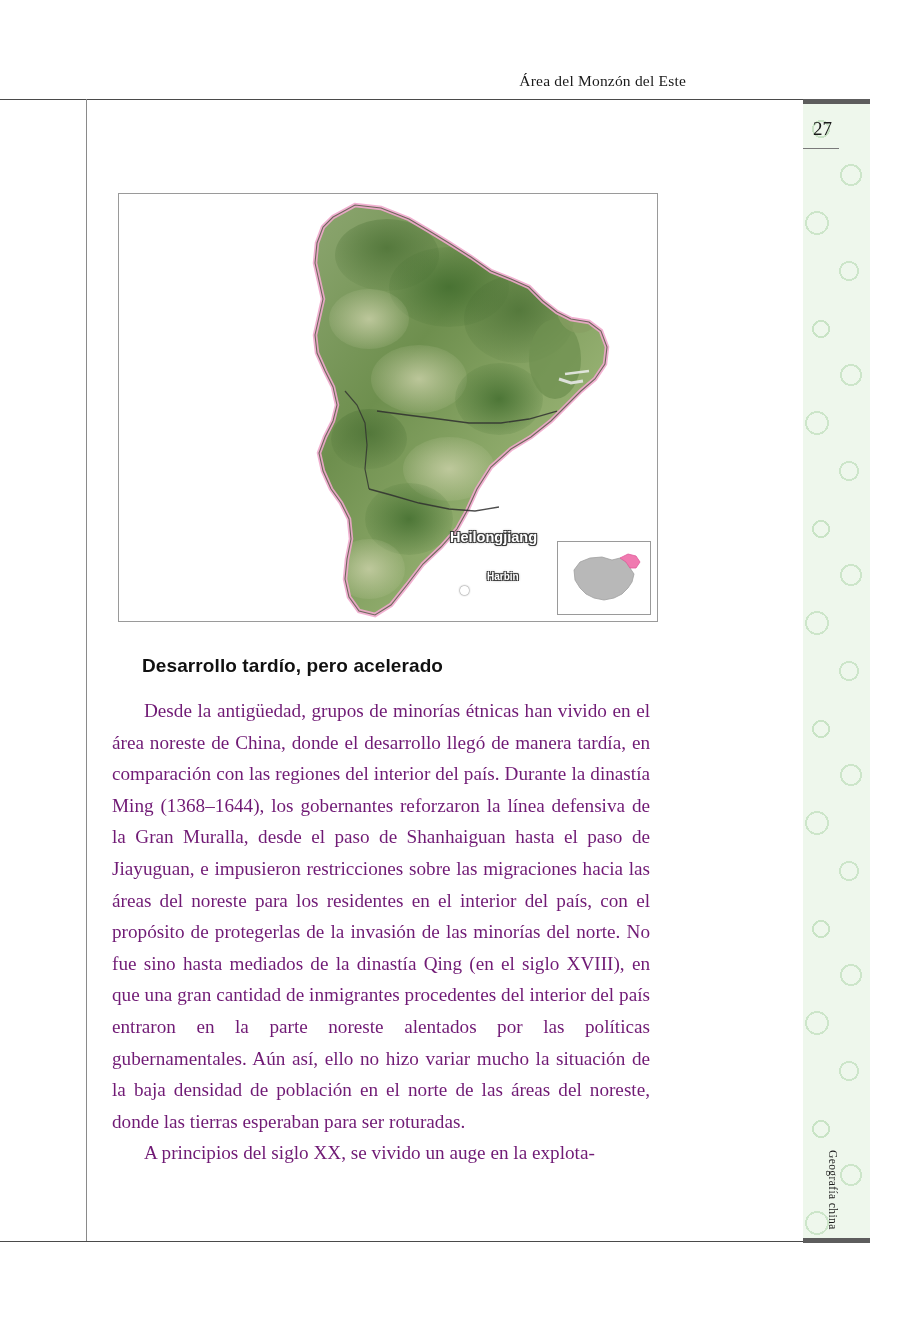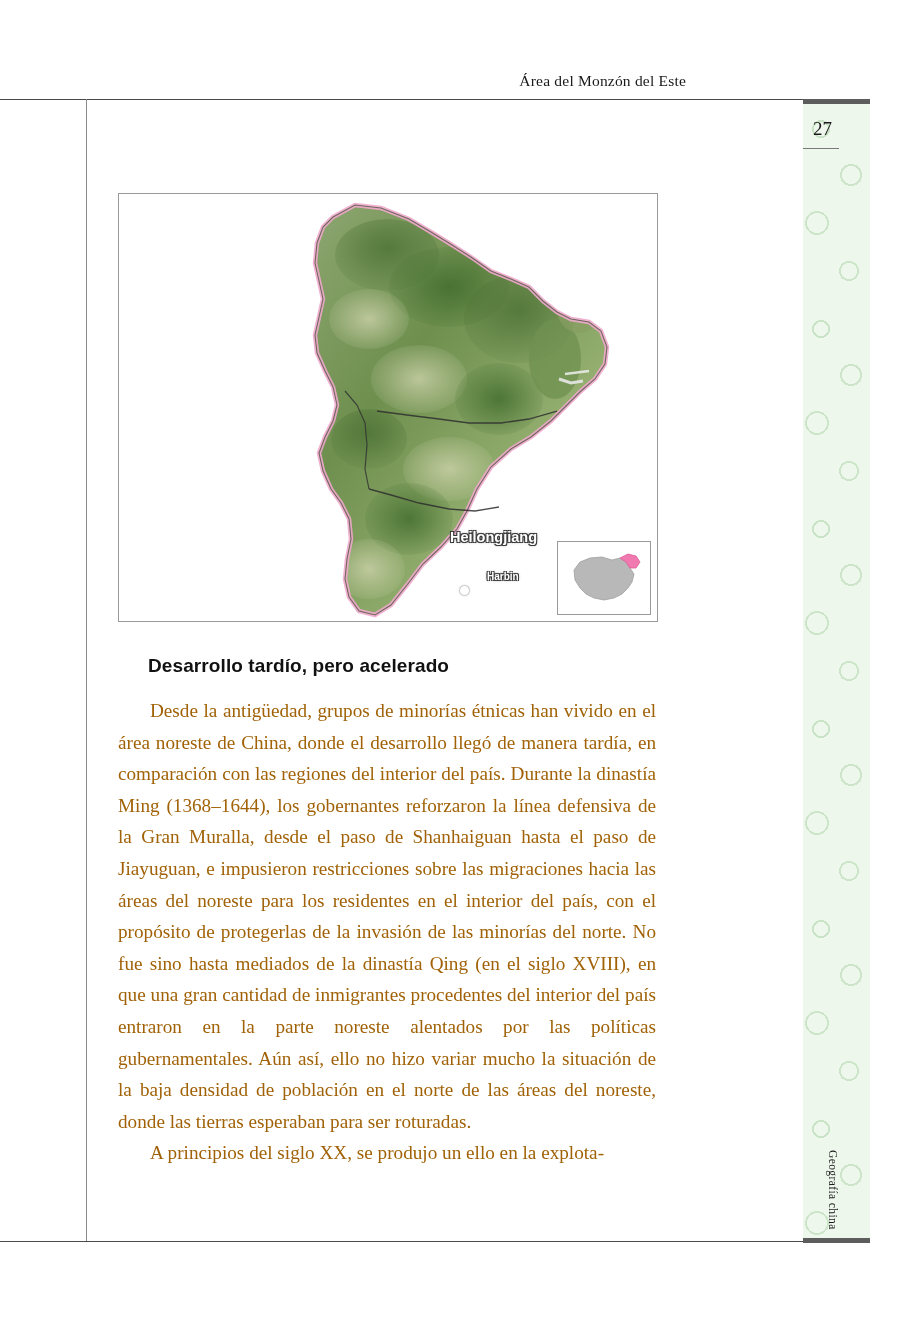--- a/index.html
+++ b/index.html
@@ -188,7 +188,7 @@
   
   .col {
     position: absolute;
-    left: 118px;
+    left: 112px;
     top: 655px;
     width: 538px;
   }

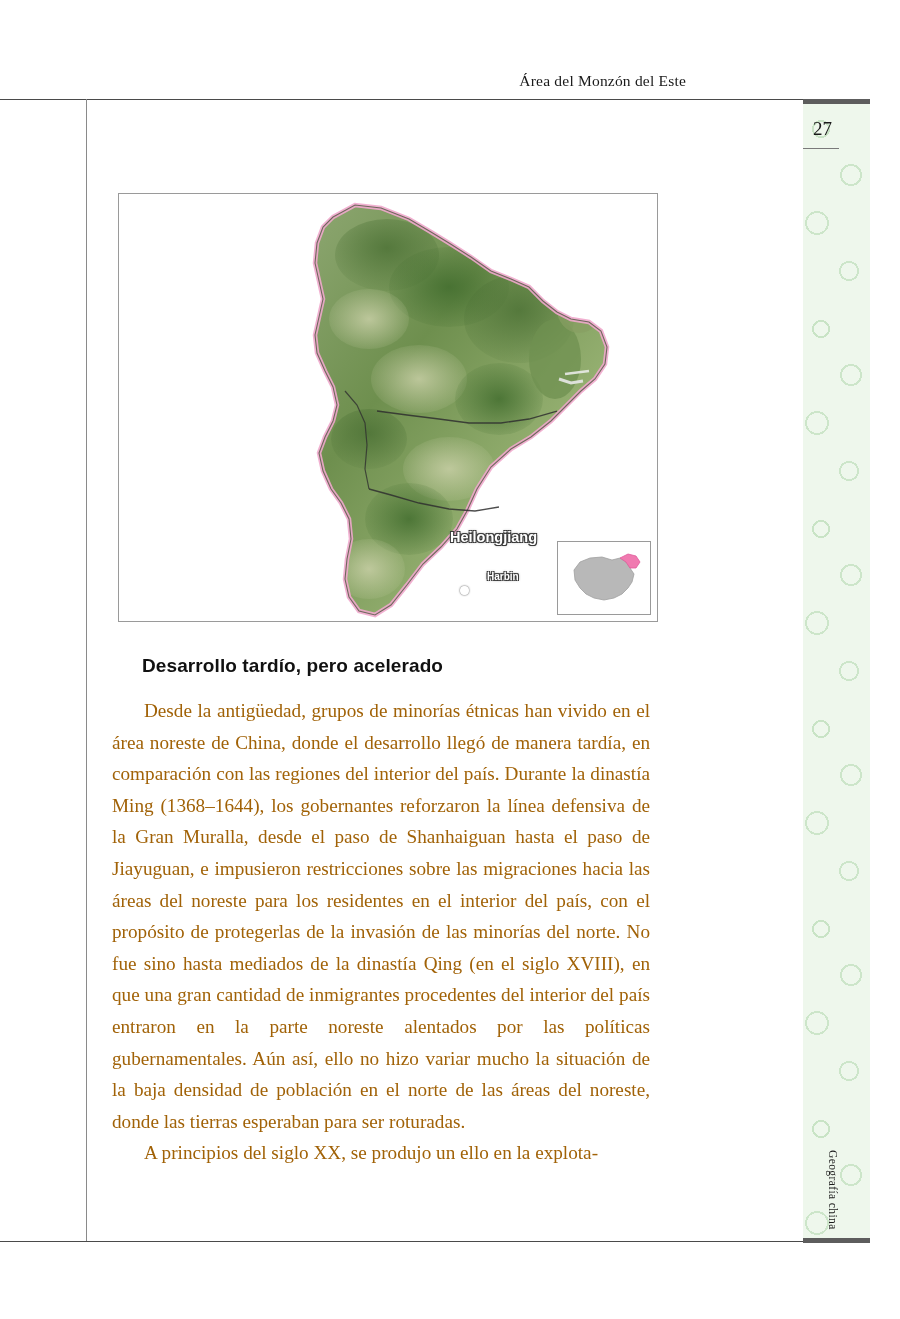--- a/index.html
+++ b/index.html
@@ -206,7 +206,7 @@
     line-height: 31.6px;
     text-align: justify;
     text-justify: inter-word;
-    color: #a16207;
+    color: #701a75;
     hyphens: manual;
   }
   p.body.indent { text-indent: 32px; }

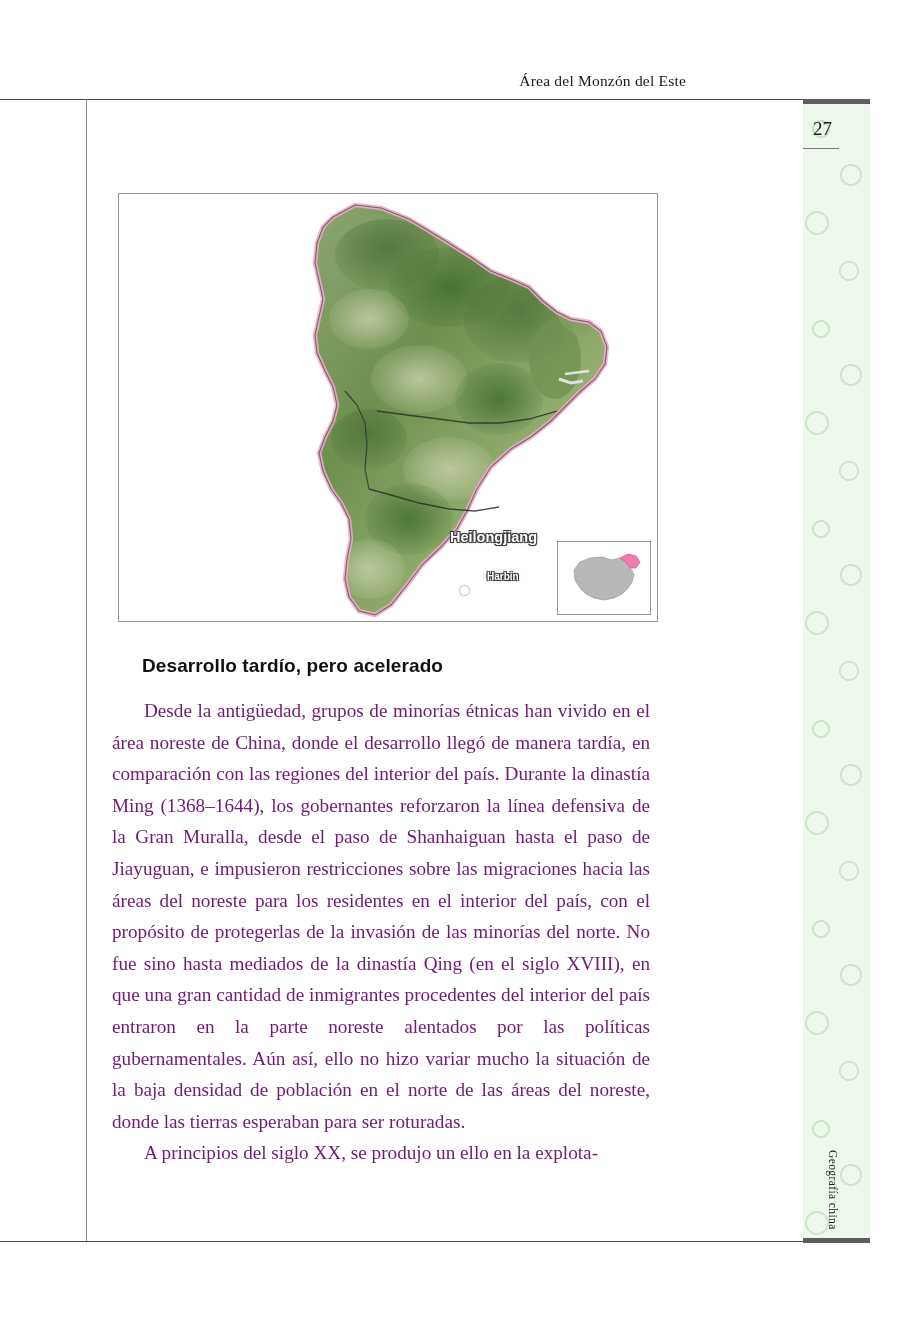--- a/index.html
+++ b/index.html
@@ -335,7 +335,7 @@
   <div class="col">
     <h2 class="subhead">Desarrollo tardío, pero acelerado</h2>
     <p class="body indent">Desde la antigüedad, grupos de minorías étnicas han vivido en el área noreste de China, donde el desarrollo llegó de manera tardía, en comparación con las regiones del interior del país. Durante la dinastía Ming (1368–1644), los gobernantes reforzaron la línea defensiva de la Gran Muralla, desde el paso de Shanhaiguan hasta el paso de Jiayuguan, e impusieron restricciones sobre las migraciones hacia las áreas del noreste para los residentes en el interior del país, con el propósito de  protegerlas de la invasión de las minorías del norte. No fue sino hasta mediados de la dinastía Qing (en el siglo XVIII), en que una gran cantidad de inmigrantes procedentes del interior del país entraron en la parte noreste alentados por las políticas gubernamentales. Aún así, ello no hizo variar mucho la situación de la baja densidad de población en el norte de las áreas del noreste, donde las tierras esperaban para ser roturadas.</p>
-    <p class="body indent">A principios del siglo XX, se produjo un ello en la explota-</p>
+    <p class="body indent">A principios del siglo XX, se vivido un auge en la explota-</p>
   </div>
 
 </div>

